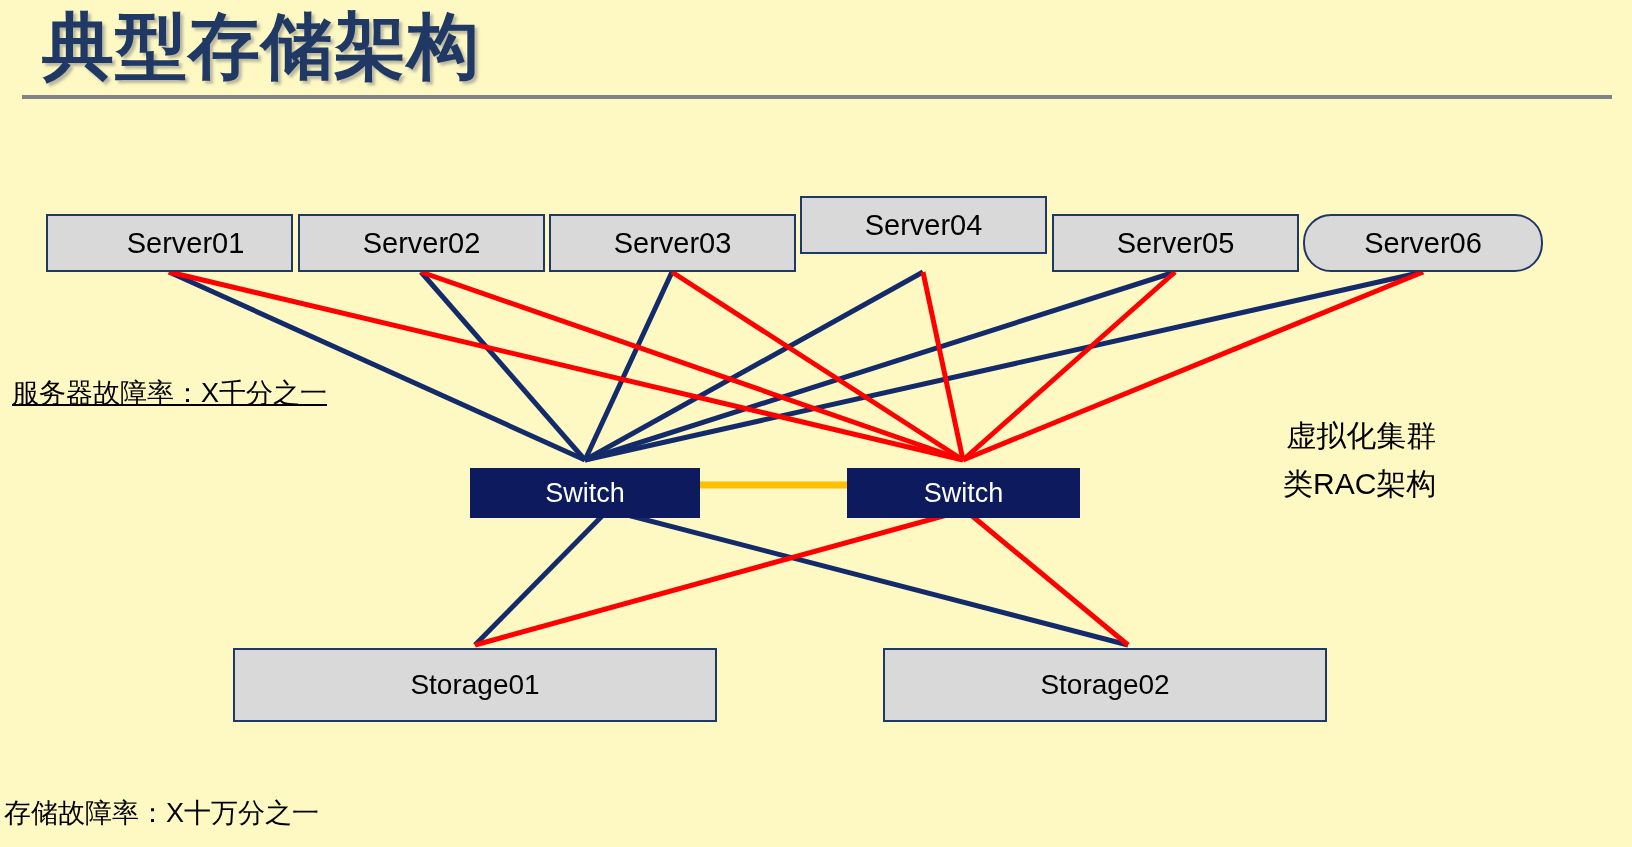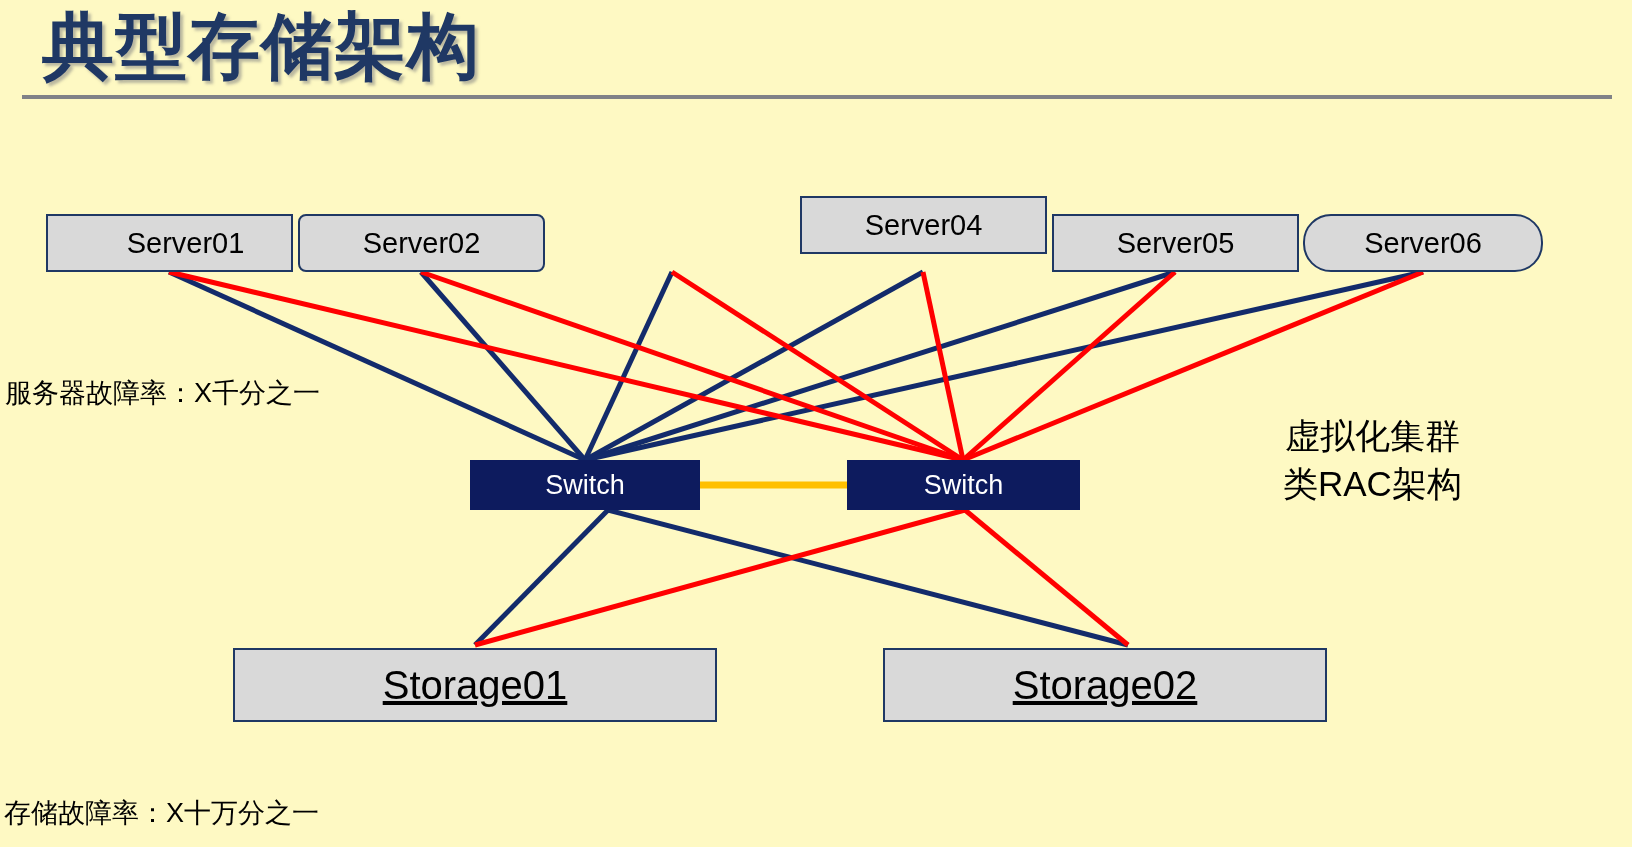--- a/index.html
+++ b/index.html
@@ -133,7 +133,7 @@
   <div class="node server" style="left:46px;  top:214px; width:247px; height:58px;padding-left:32px;">
     <span>Server01</span>
   </div>
-  <div class="node server" style="left:298px; top:214px; width:247px; height:58px;border-radius:8px;">
+  <div class="node server" style="left:298px; top:214px; width:247px; height:58px;">
     <span>Server02</span>
   </div>
   <div class="node server" style="left:800px; top:196px; width:247px; height:58px;">

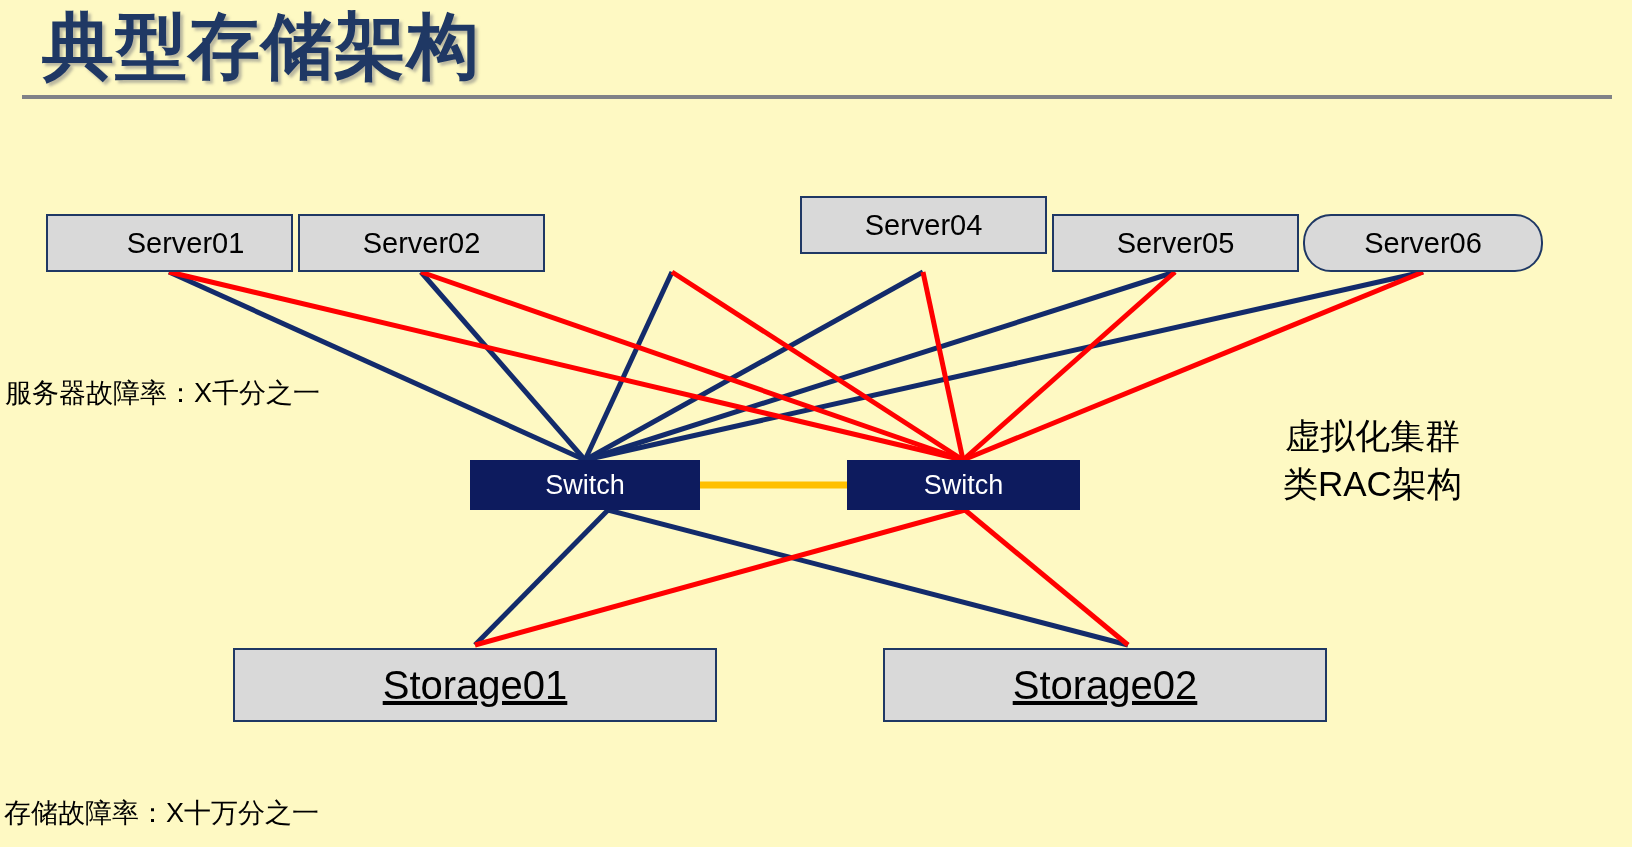--- a/index.html
+++ b/index.html
@@ -136,6 +136,9 @@
   <div class="node server" style="left:298px; top:214px; width:247px; height:58px;">
     <span>Server02</span>
   </div>
+  <div class="node server" style="left:549px; top:214px; width:247px; height:58px;">
+    <span>Server03</span>
+  </div>
   <div class="node server" style="left:800px; top:196px; width:247px; height:58px;">
     <span>Server04</span>
   </div>

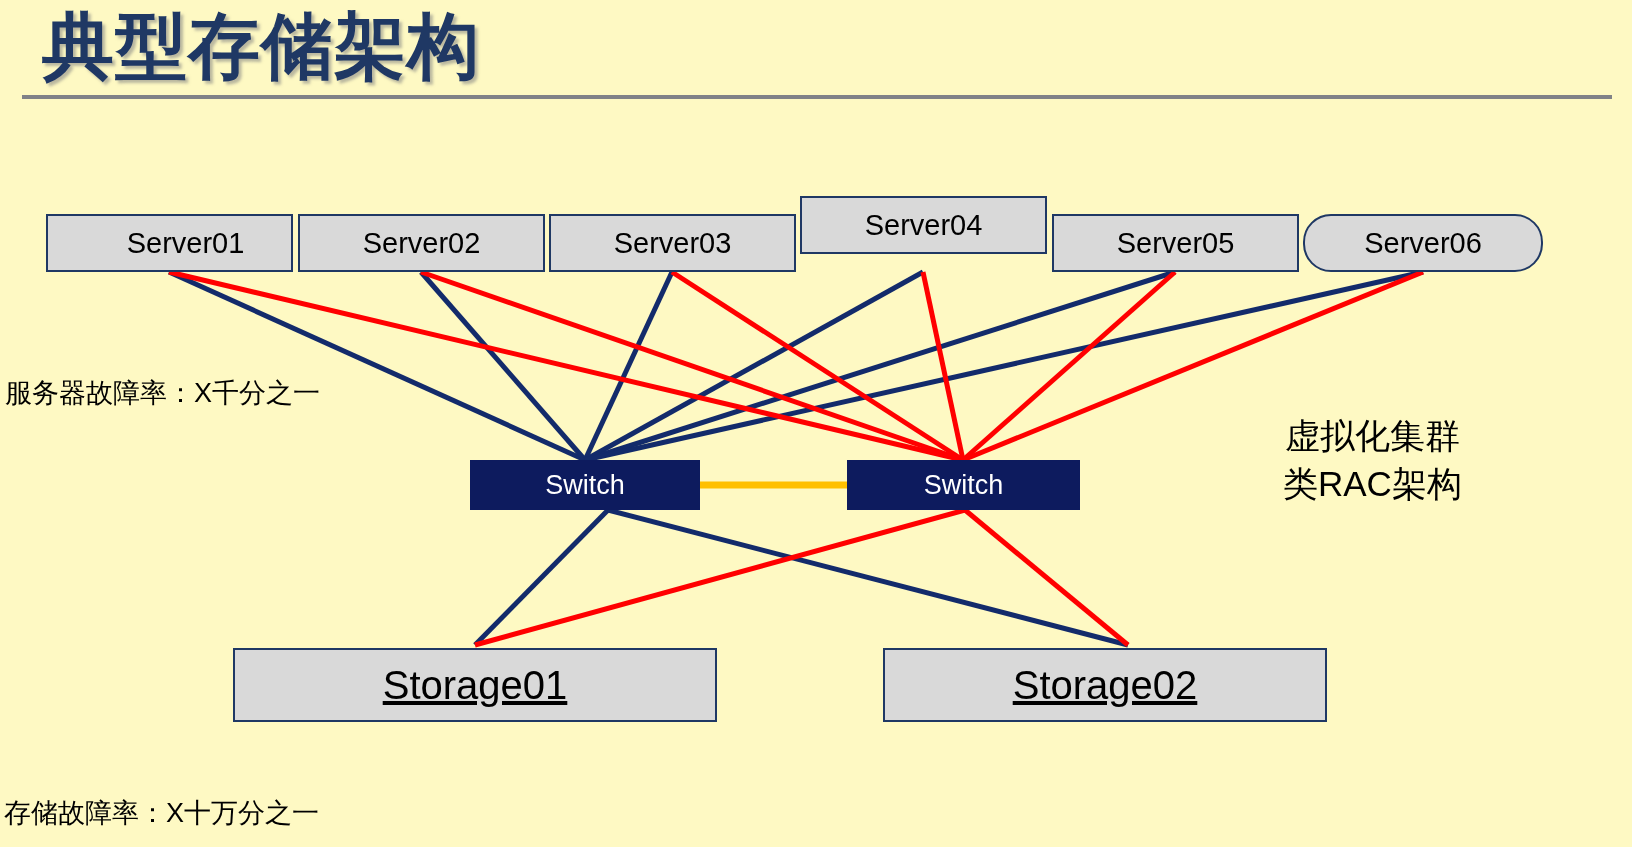--- a/index.html
+++ b/index.html
@@ -163,7 +163,7 @@
     <span>Storage02</span>
   </div>
 
-  <div class="annot" id="server-failure-note" style="left:5px; top:375px;">服务器故障率：X千分之一</div>
+  <div class="annot" id="server-failure-note" style="left:12px; top:375px;text-decoration:underline;">服务器故障率：X千分之一</div>
 
   <div class="annot" id="storage-failure-note" style="left:4px; top:795px;">存储故障率：X十万分之一</div>
 

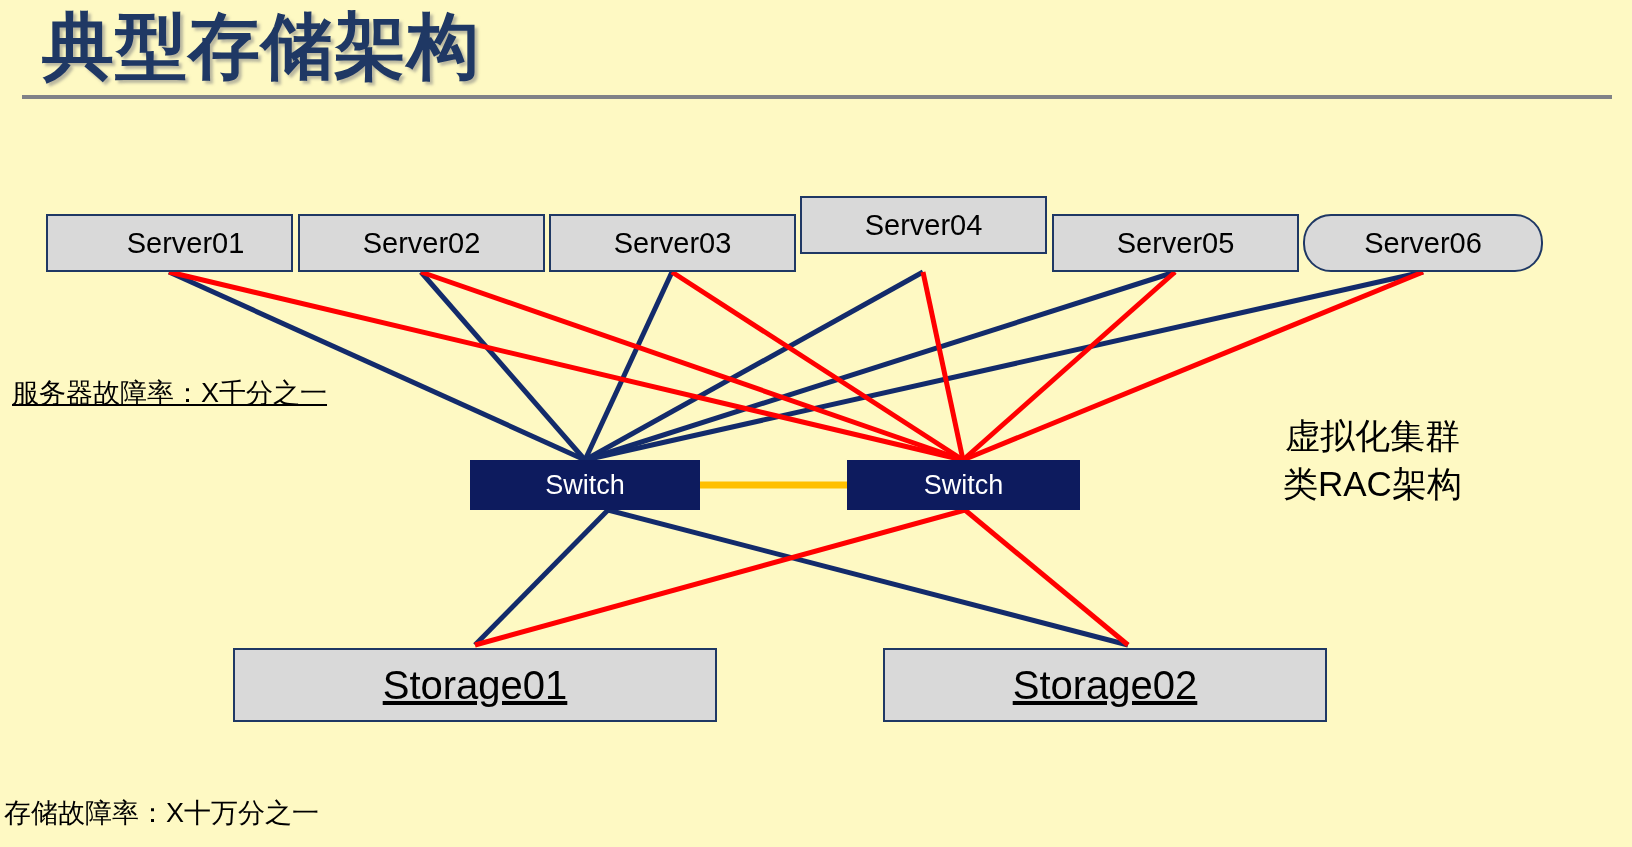--- a/index.html
+++ b/index.html
@@ -86,9 +86,9 @@
     font-size: 27px;
   }
   #cluster-note {
-    font-size: 35px;
+    font-size: 30px;
     line-height: 48px;
-    text-align: center;
+    text-align: right;
   }
   #cluster-note div { white-space: nowrap; }
 </style>

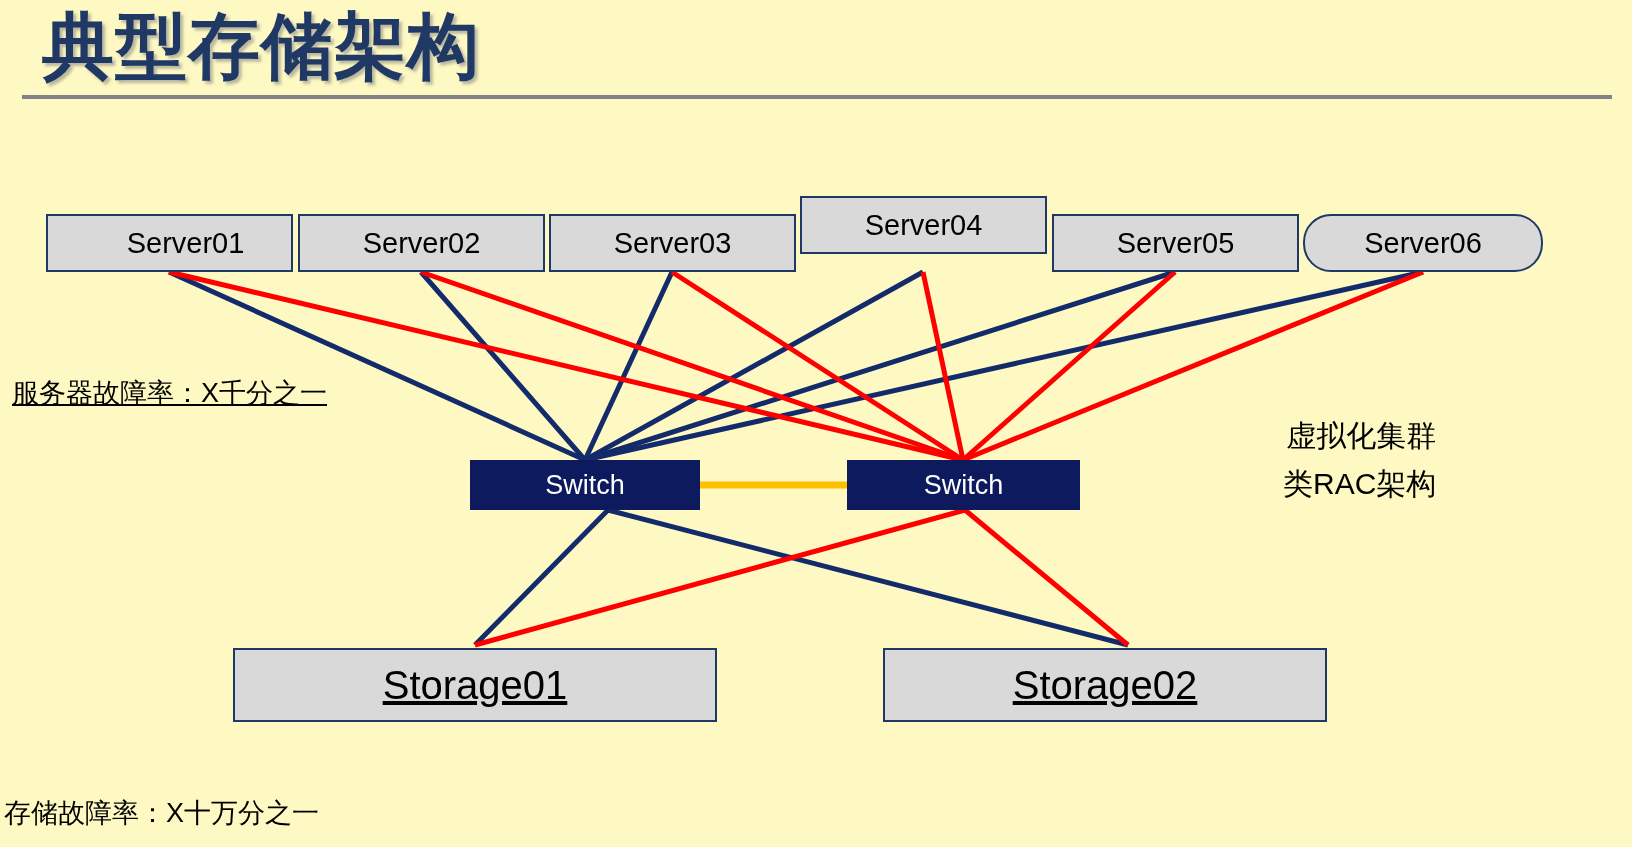--- a/index.html
+++ b/index.html
@@ -73,6 +73,7 @@
     border: none;
     color: #FFFFFF;
     font-size: 27px;
+    margin-top: 8px;
   }
   
   .annot {

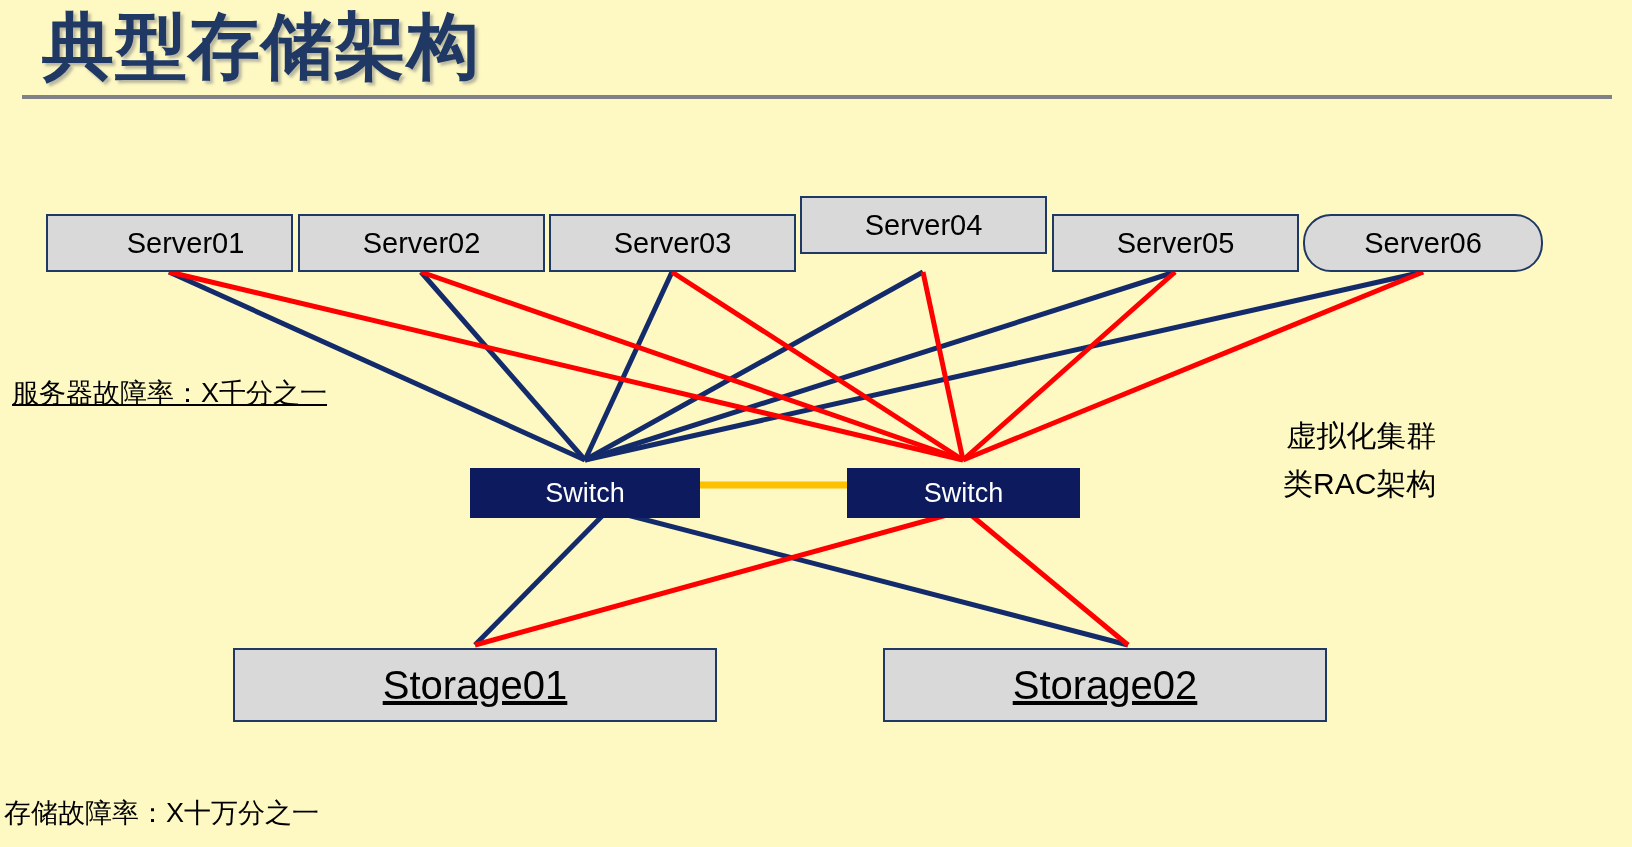--- a/index.html
+++ b/index.html
@@ -65,8 +65,7 @@
     font-size: 29px;
   }
   .node.storage {
-    font-size: 40px;
-    text-decoration: underline;
+    font-size: 28px;
   }
   .node.switch {
     background: #0D1B5E;

